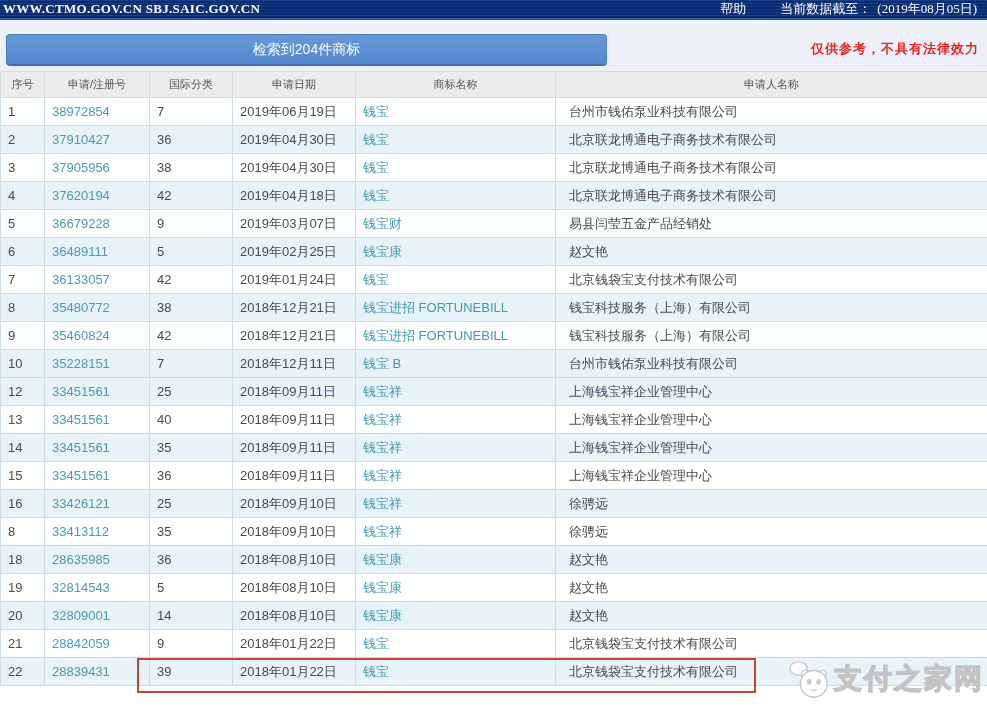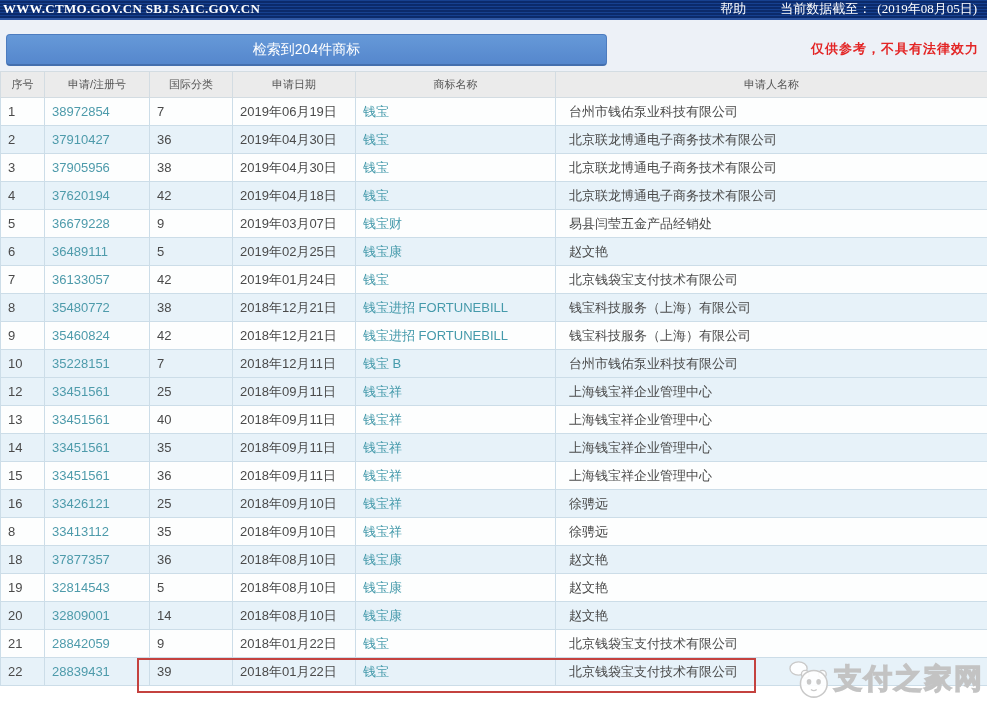--- a/index.html
+++ b/index.html
@@ -290,7 +290,7 @@
       </tr>
       <tr class="alt">
         <td class="cell-seq">18</td>
-        <td class="cell-reg-number">37877357</td>
+        <td class="cell-reg-number">28635985</td>
         <td class="cell-class">36</td>
         <td class="cell-date">2018年08月10日</td>
         <td class="cell-mark-name">钱宝康</td>

